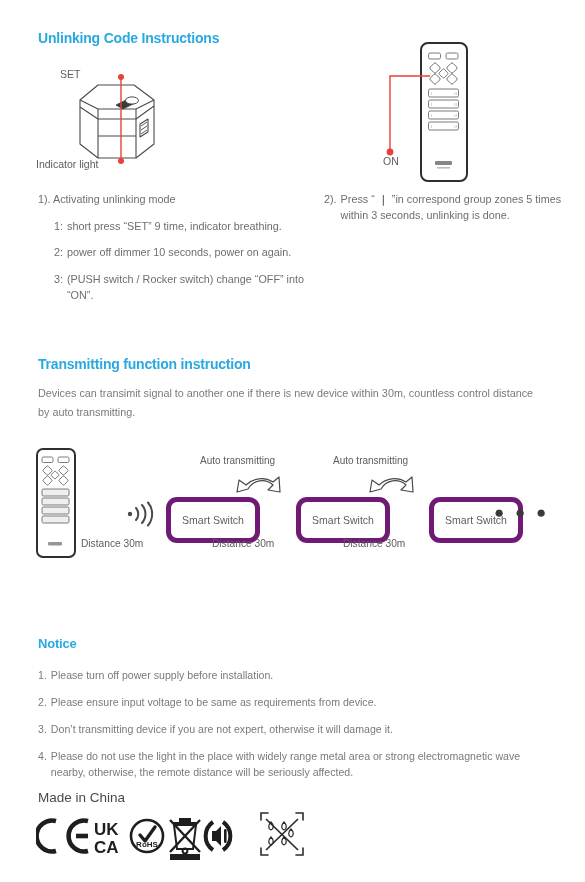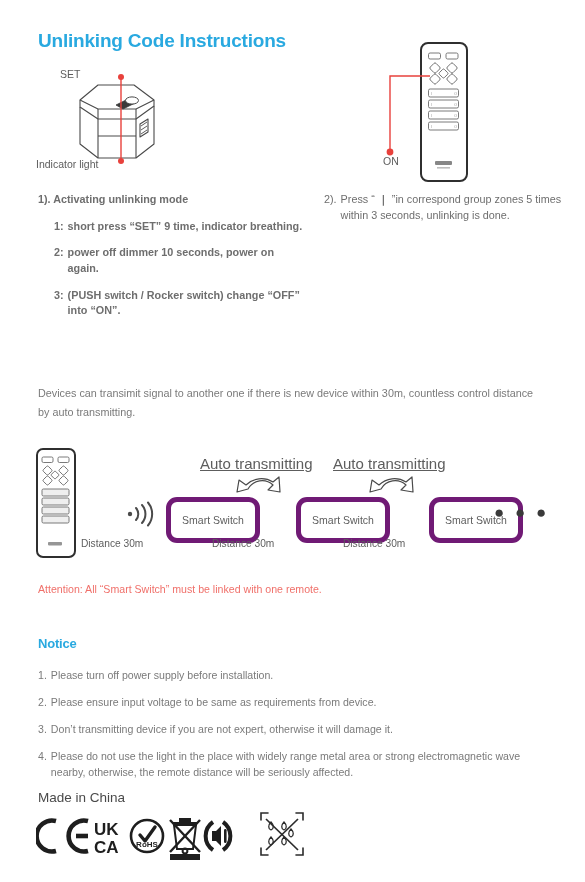--- a/index.html
+++ b/index.html
@@ -11,7 +11,7 @@
   .page{position:relative;width:585px;height:882px;}
 
   h2.section-title{
-    margin:0;font-size:19px;font-weight:bold;color:#29a9e0;
+    margin:0;font-size:14px;font-weight:bold;color:#29a9e0;
     letter-spacing:-0.2px;
   }
   .sec-unlink{position:absolute;left:38px;top:30px;}

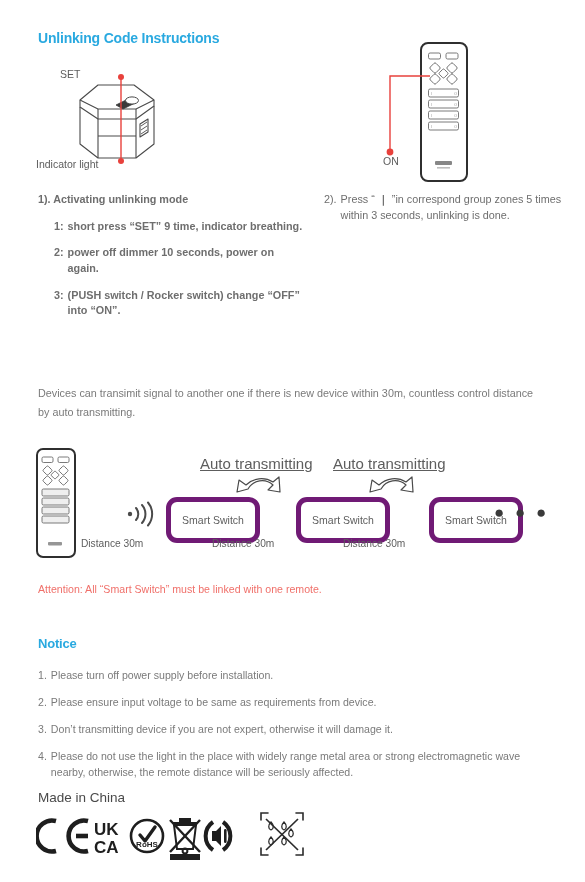--- a/index.html
+++ b/index.html
@@ -30,7 +30,7 @@
   .lbl-on{position:absolute;left:383px;top:155px;font-size:10.5px;color:#5d5d5d;}
 
   
-  .col-left{position:absolute;left:38px;top:192px;width:268px;font-weight:bold;}
+  .col-left{position:absolute;left:38px;top:192px;width:268px;}
   .col-right{position:absolute;left:324px;top:192px;width:248px;}
   .step{font-size:10.8px;line-height:1.45;color:#6e6e6e;margin:0 0 11px 0;}
   .sub{margin:0 0 11px 16px;font-size:10.8px;line-height:1.45;color:#6e6e6e;}

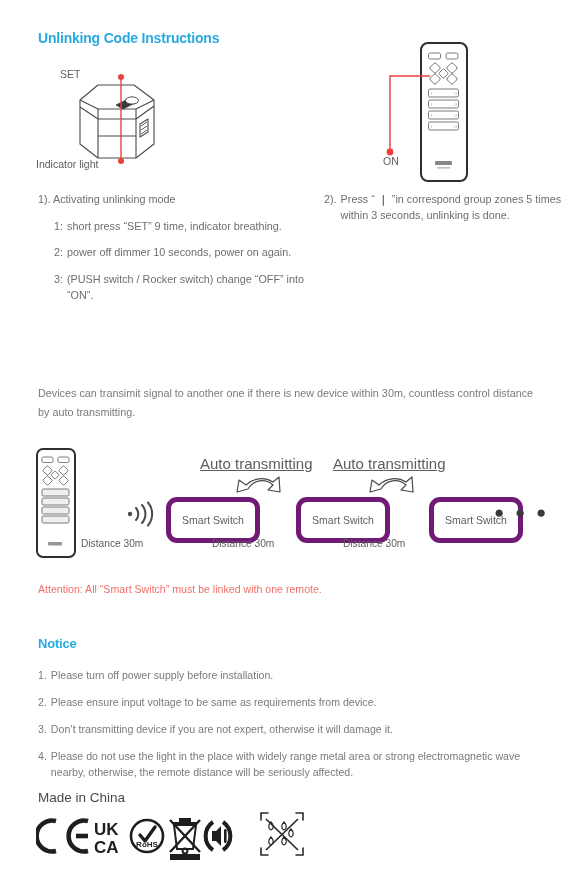--- a/index.html
+++ b/index.html
@@ -164,6 +164,7 @@
     </div>
   </div>
 
+  <h2 class="section-title sec-trans">Transmitting function instruction</h2>
   <div class="trans-body">Devices can transimit signal to another one if there is new device within 30m, countless control distance by auto transmitting.</div>
 
   <div class="trans-diagram">

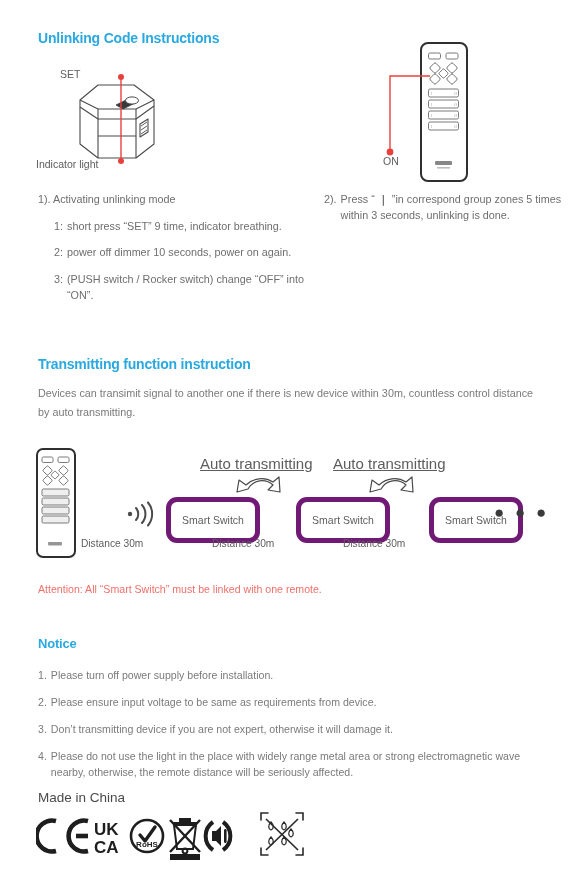--- a/index.html
+++ b/index.html
@@ -48,7 +48,7 @@
     width:84px;height:36px;display:flex;align-items:center;justify-content:center;
     font-size:10.5px;color:#5d5d5d;background:#fff;}
   .dist{position:absolute;font-size:10.2px;color:#5d5d5d;white-space:nowrap;}
-  .autotx{position:absolute;font-size:15px;color:#5d5d5d;white-space:nowrap;text-decoration:underline;}
+  .autotx{position:absolute;font-size:10px;color:#5d5d5d;white-space:nowrap;}
   .dots{position:absolute;font-size:17px;color:#3a3a3a;letter-spacing:3px;}
   .attention-red{position:absolute;left:38px;top:583px;font-size:10.6px;color:#f0706a;}
 

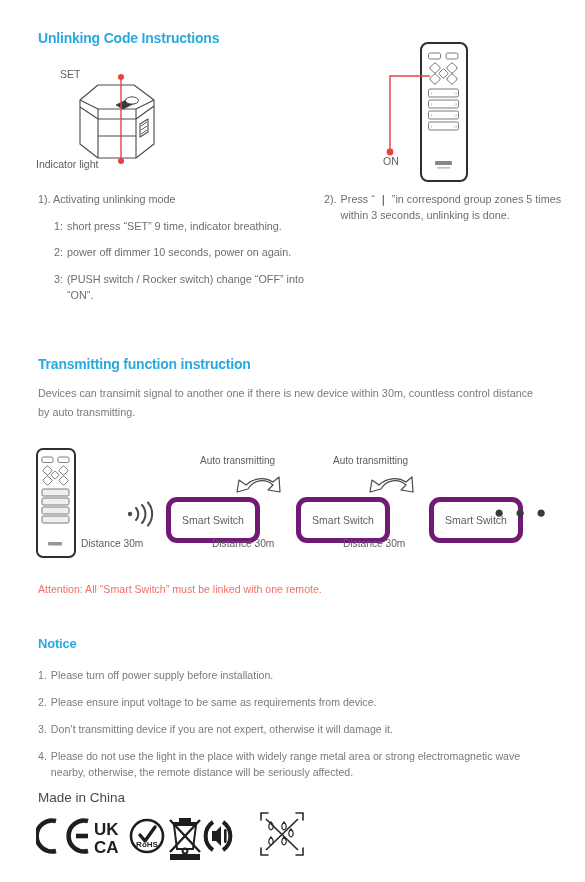--- a/index.html
+++ b/index.html
@@ -227,7 +227,6 @@
     <div class="dots" style="left:464px;top:58px;">● ● ●</div>
   </div>
 
-  <div class="attention-red">Attention: All “Smart Switch” must be linked with one remote.</div>
 
   <h2 class="section-title notice-title sec-notice">Notice</h2>
 

